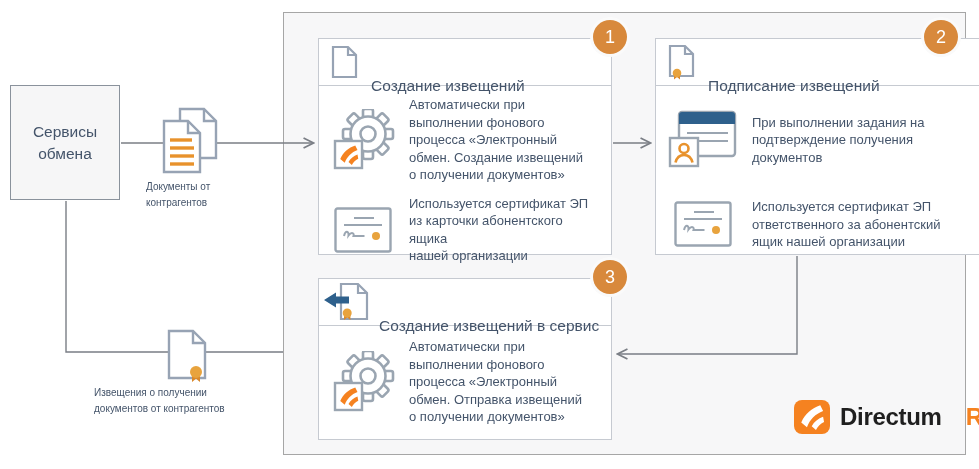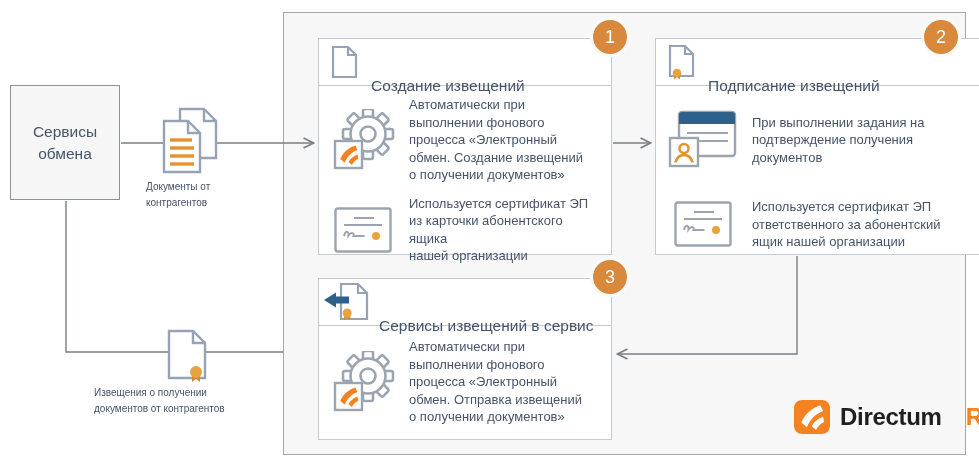--- a/index.html
+++ b/index.html
@@ -215,7 +215,7 @@
       <path d="M21 32 l0 6 l3.2 -2.5 l3.2 2.5 l0 -6 z" fill="#D9882B"></path>
       <circle cx="24.2" cy="31" r="4.5" fill="#E8A33D"></circle>
     </svg>
-    <span class="step-title">Сервисы извещений в сервис</span>
+    <span class="step-title">Создание извещений в сервис</span>
   </div>
   <div class="step-body">
     <div class="step-row" style="margin-top:8px">

